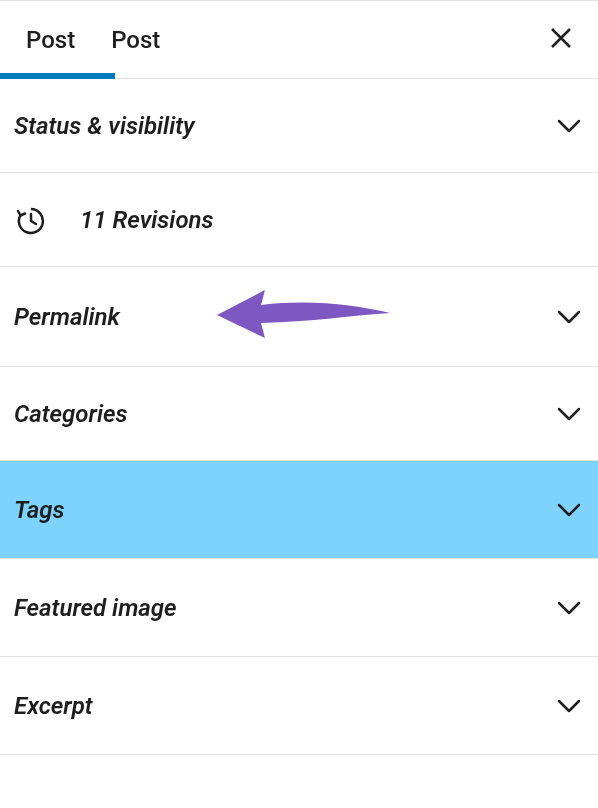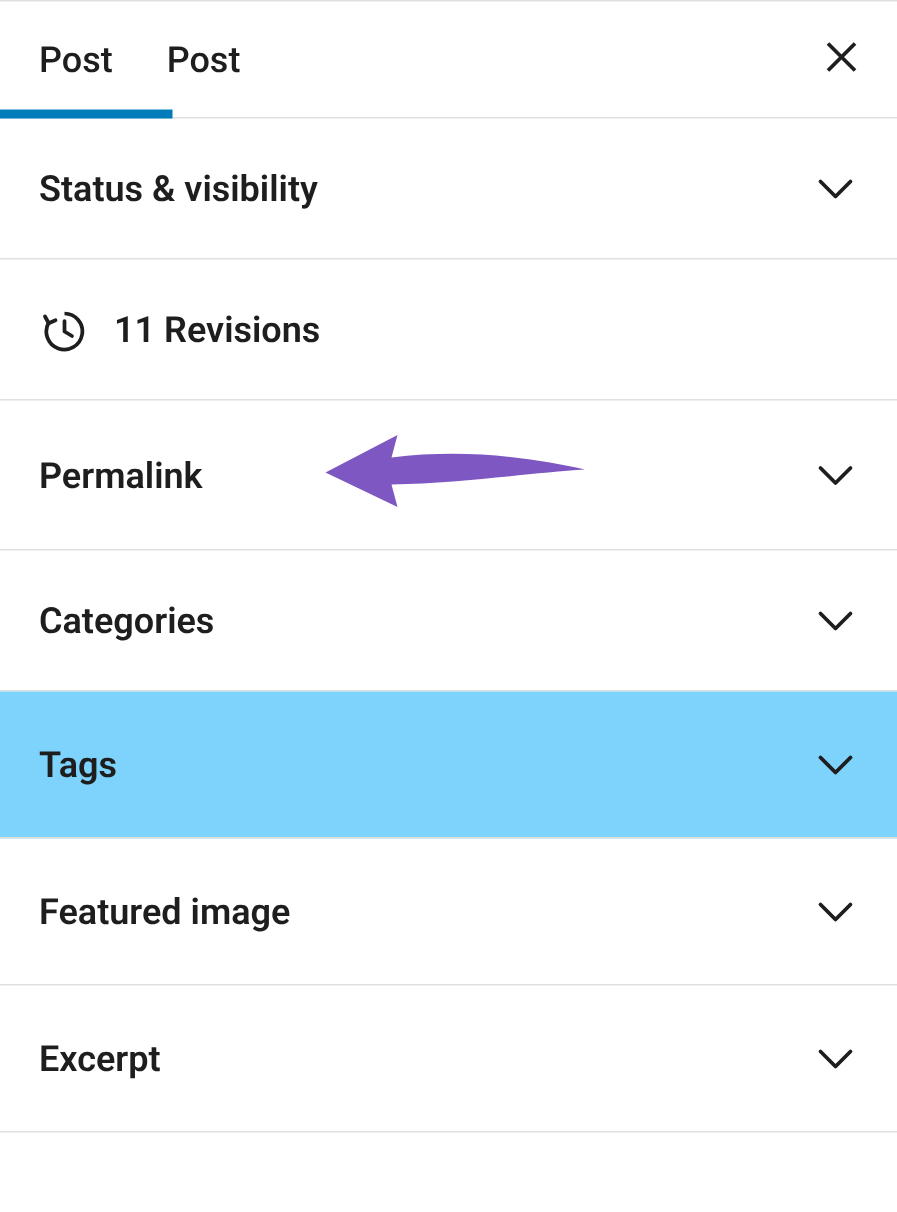--- a/index.html
+++ b/index.html
@@ -62,11 +62,12 @@
       display: flex;
       align-items: center;
       justify-content: space-between;
-      padding: 0 26px;
+      padding: 0 14px;
       height: 96px;
       border-bottom: 1px solid #e0e0e0;
       cursor: pointer;
       position: relative;
+      font-style: italic;
     }
     .panel-row.h-94 {
       height: 94px;

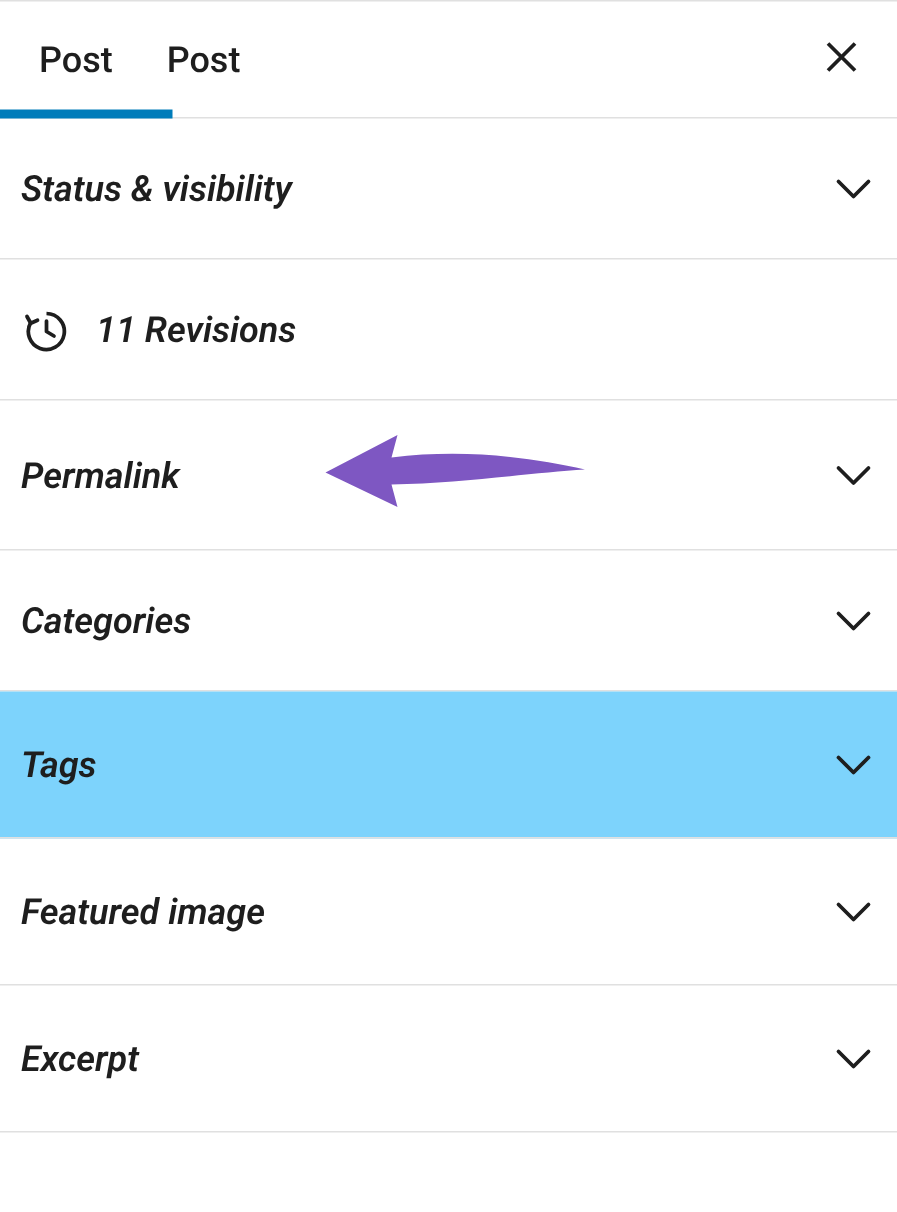--- a/index.html
+++ b/index.html
@@ -89,7 +89,7 @@
     .row-left {
       display: flex;
       align-items: center;
-      gap: 18px;
+      gap: 34px;
       justify-content: flex-end;
     }
     .chevron {

